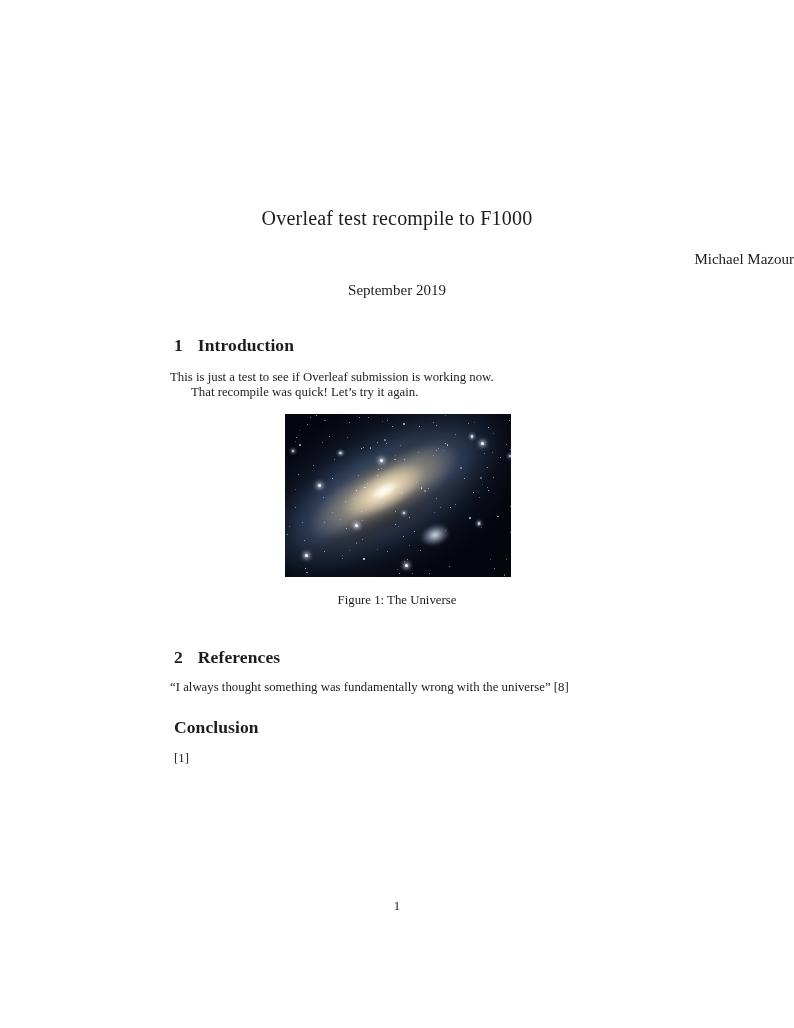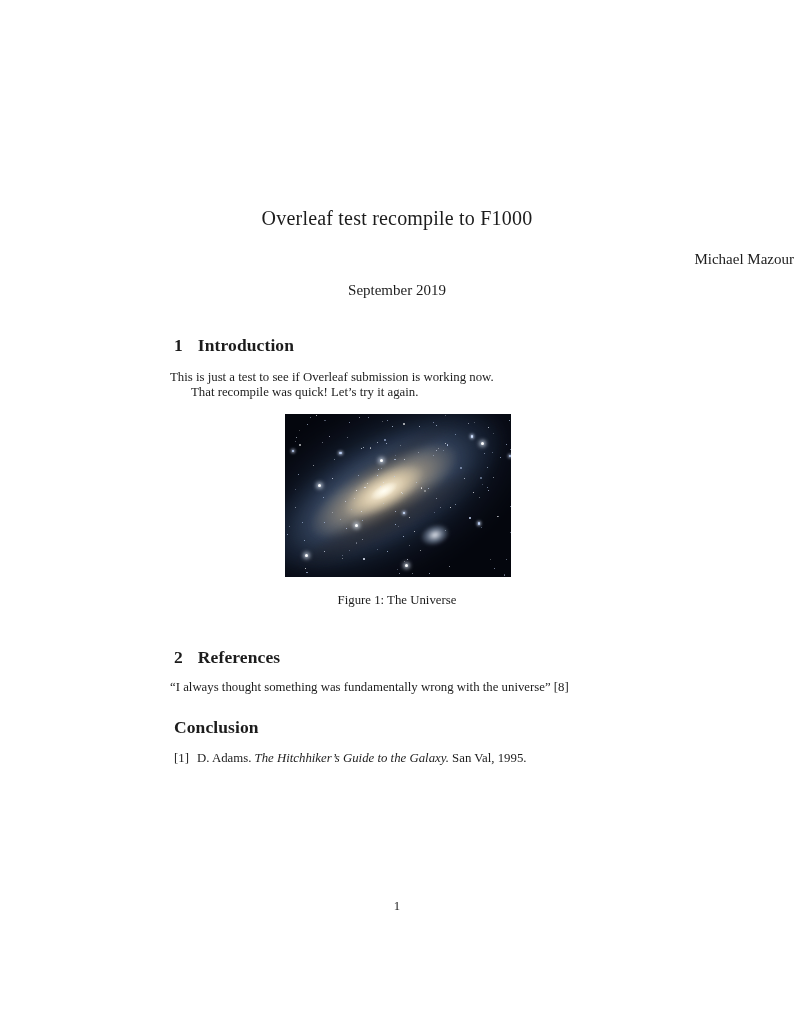--- a/index.html
+++ b/index.html
@@ -315,11 +315,6 @@
 
 <div class="abs ref-item">
   <span class="ref-label">[1]</span>
-  <span class="ref-text">
-    <span>D. Adams.</span>
-    <i>The Hitchhiker’s Guide to the Galaxy.</i>
-    <span>San Val, 1995.</span>
-  </span>
 </div>
 
 <div class="abs page-number">1</div>

